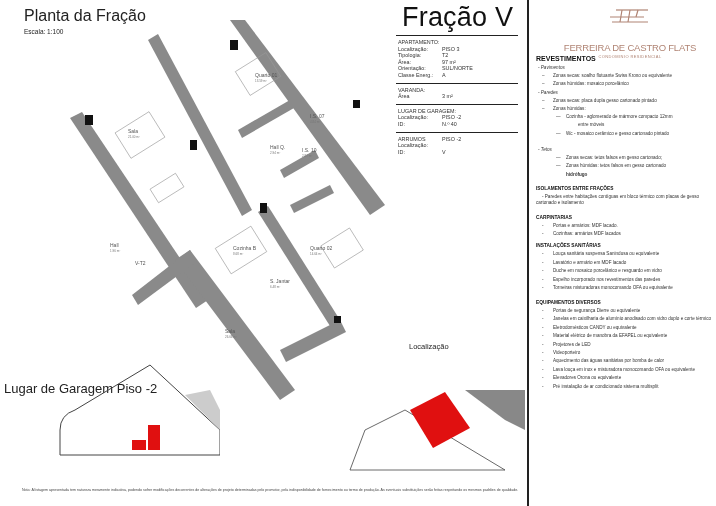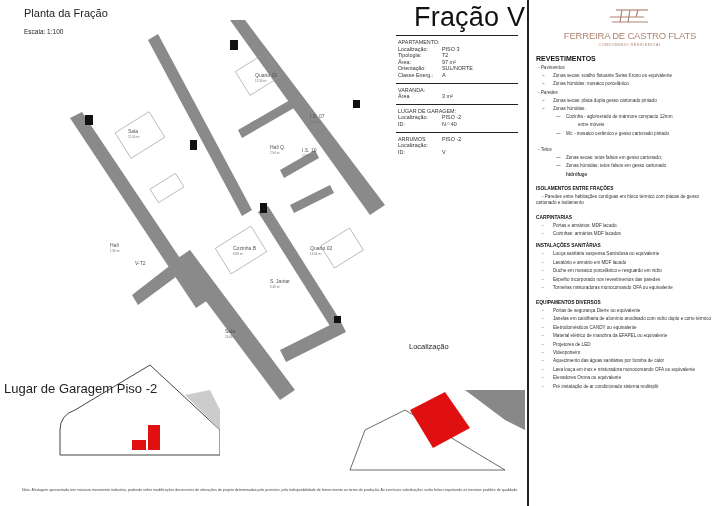--- a/index.html
+++ b/index.html
@@ -6,7 +6,7 @@
   html, body { width: 716px; height: 506px; background: #ffffff; overflow: hidden; }
   body { position: relative; font-family: "Liberation Sans", sans-serif; color: #111; }
 
-  .page-title { position: absolute; left: 24px; top: 7px; font-size: 11px; color: #222; }
+  .page-title { position: absolute; left: 24px; top: 7px; font-size: 16px; color: #222; }
   .scale-label { position: absolute; left: 24px; top: 28px; font-size: 6.5px; color: #222; }
 
   .unit-title { position: absolute; left: 402px; top: 2px; font-size: 27px; color: #111; letter-spacing: 0.2px; margin-left: 12px; }

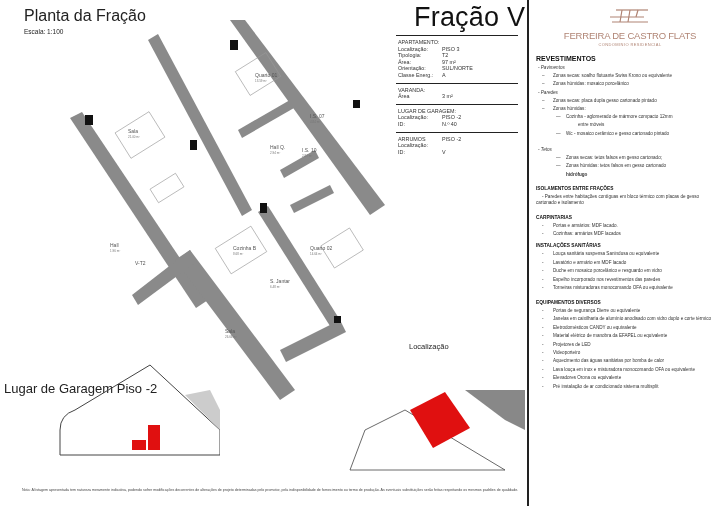--- a/index.html
+++ b/index.html
@@ -9,7 +9,7 @@
   .page-title { position: absolute; left: 24px; top: 7px; font-size: 16px; color: #222; }
   .scale-label { position: absolute; left: 24px; top: 28px; font-size: 6.5px; color: #222; }
 
-  .unit-title { position: absolute; left: 402px; top: 2px; font-size: 27px; color: #111; letter-spacing: 0.2px; margin-left: 12px; }
+  .unit-title { position: absolute; left: 402px; top: 2px; font-size: 27px; color: #111; letter-spacing: 0.2px; }
 
   .info-box { position: absolute; left: 396px; top: 35px; width: 122px; font-size: 5.4px; color: #333; }
   .info-section { border-top: 1.6px solid #222; padding: 3px 0 4px 2px; }

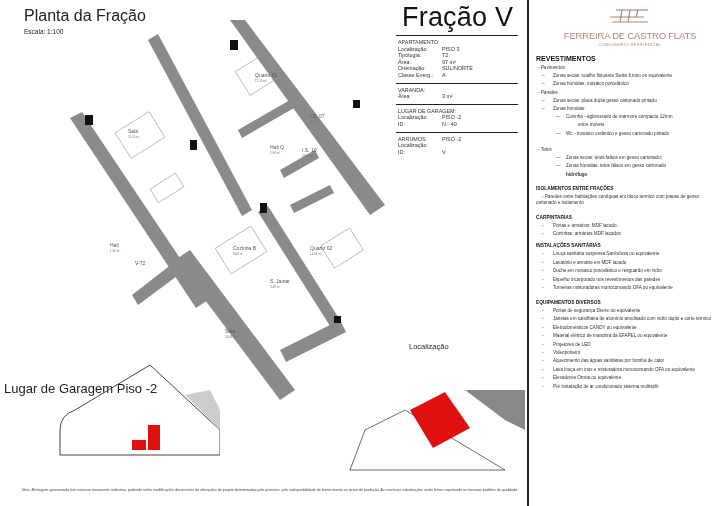--- a/index.html
+++ b/index.html
@@ -21,7 +21,7 @@
 
   .logo { position: absolute; left: 560px; top: 8px; width: 140px; text-align: center; }
   .logo svg { display: block; margin: 0 auto; }
-  .logo-name { font-size: 9.5px; color: #b08474; letter-spacing: -0.2px; margin-top: 6px; }
+  .logo-name { font-size: 9.5px; color: #b08474; letter-spacing: -0.2px; margin-top: 18px; }
   .logo-sub { font-size: 4px; color: #b08474; letter-spacing: 0.4px; margin-top: 1px; }
 
   .specs { position: absolute; left: 536px; top: 55px; width: 176px; font-size: 4.6px; color: #333; }

